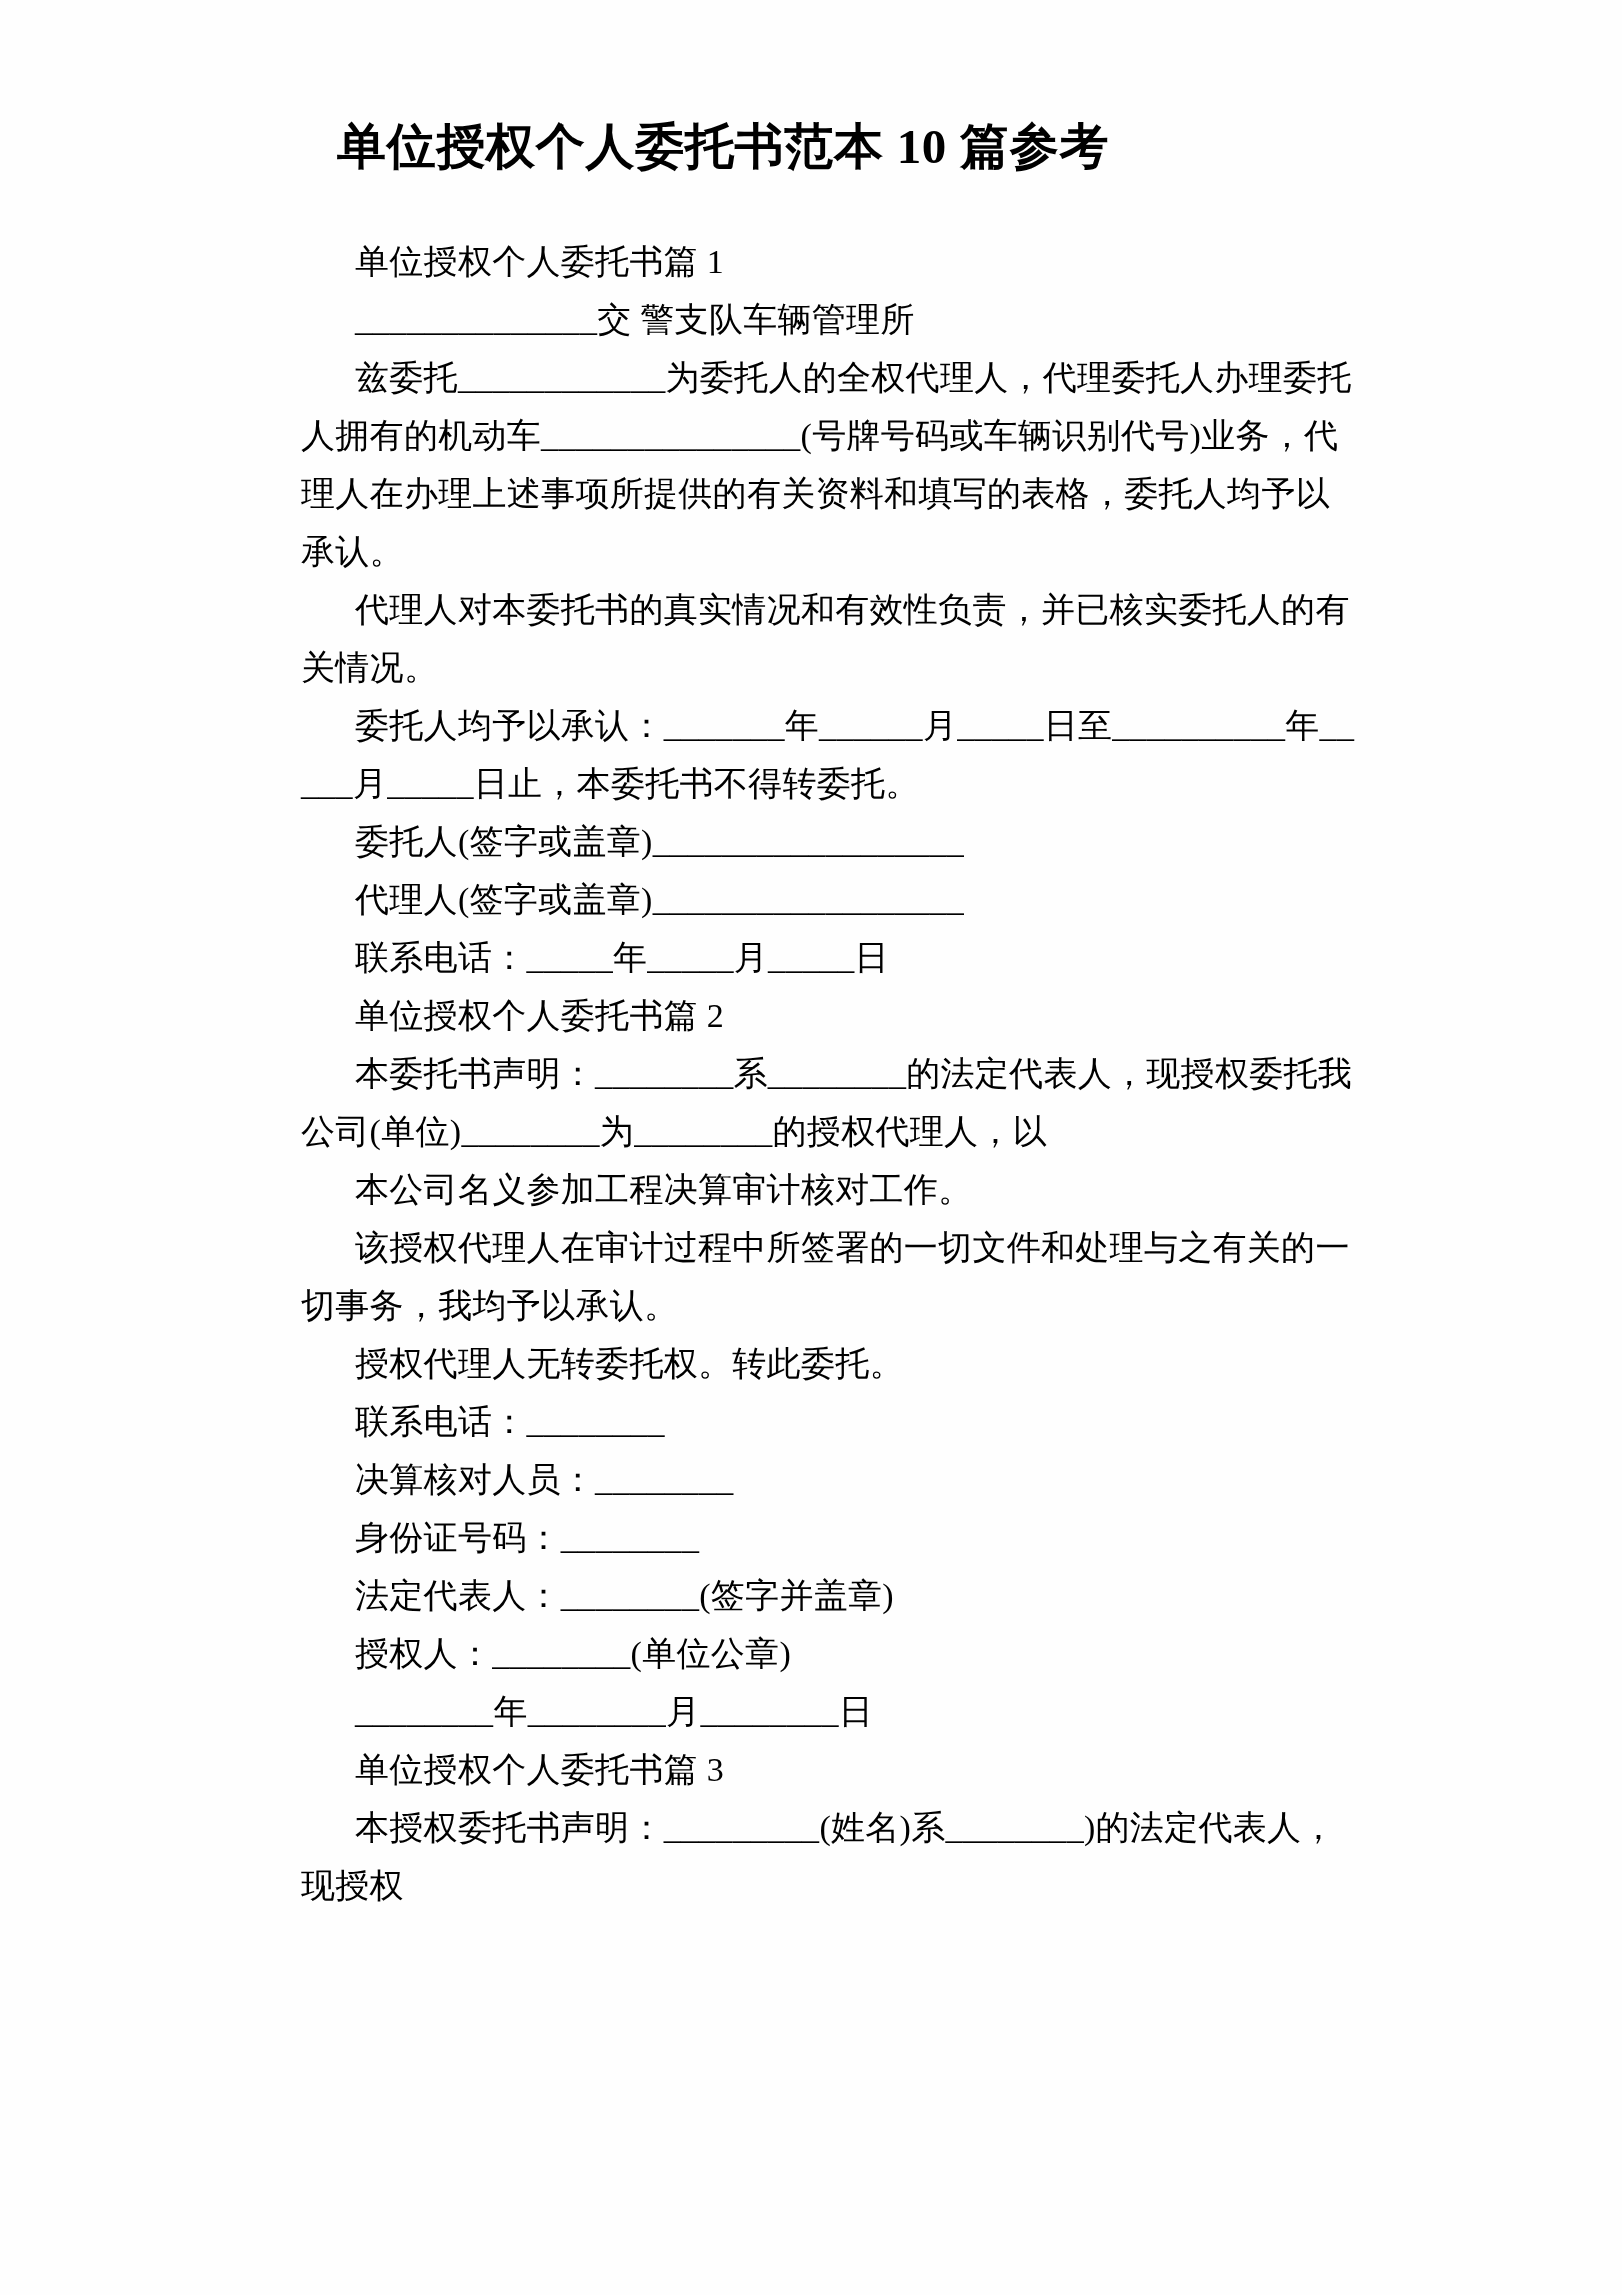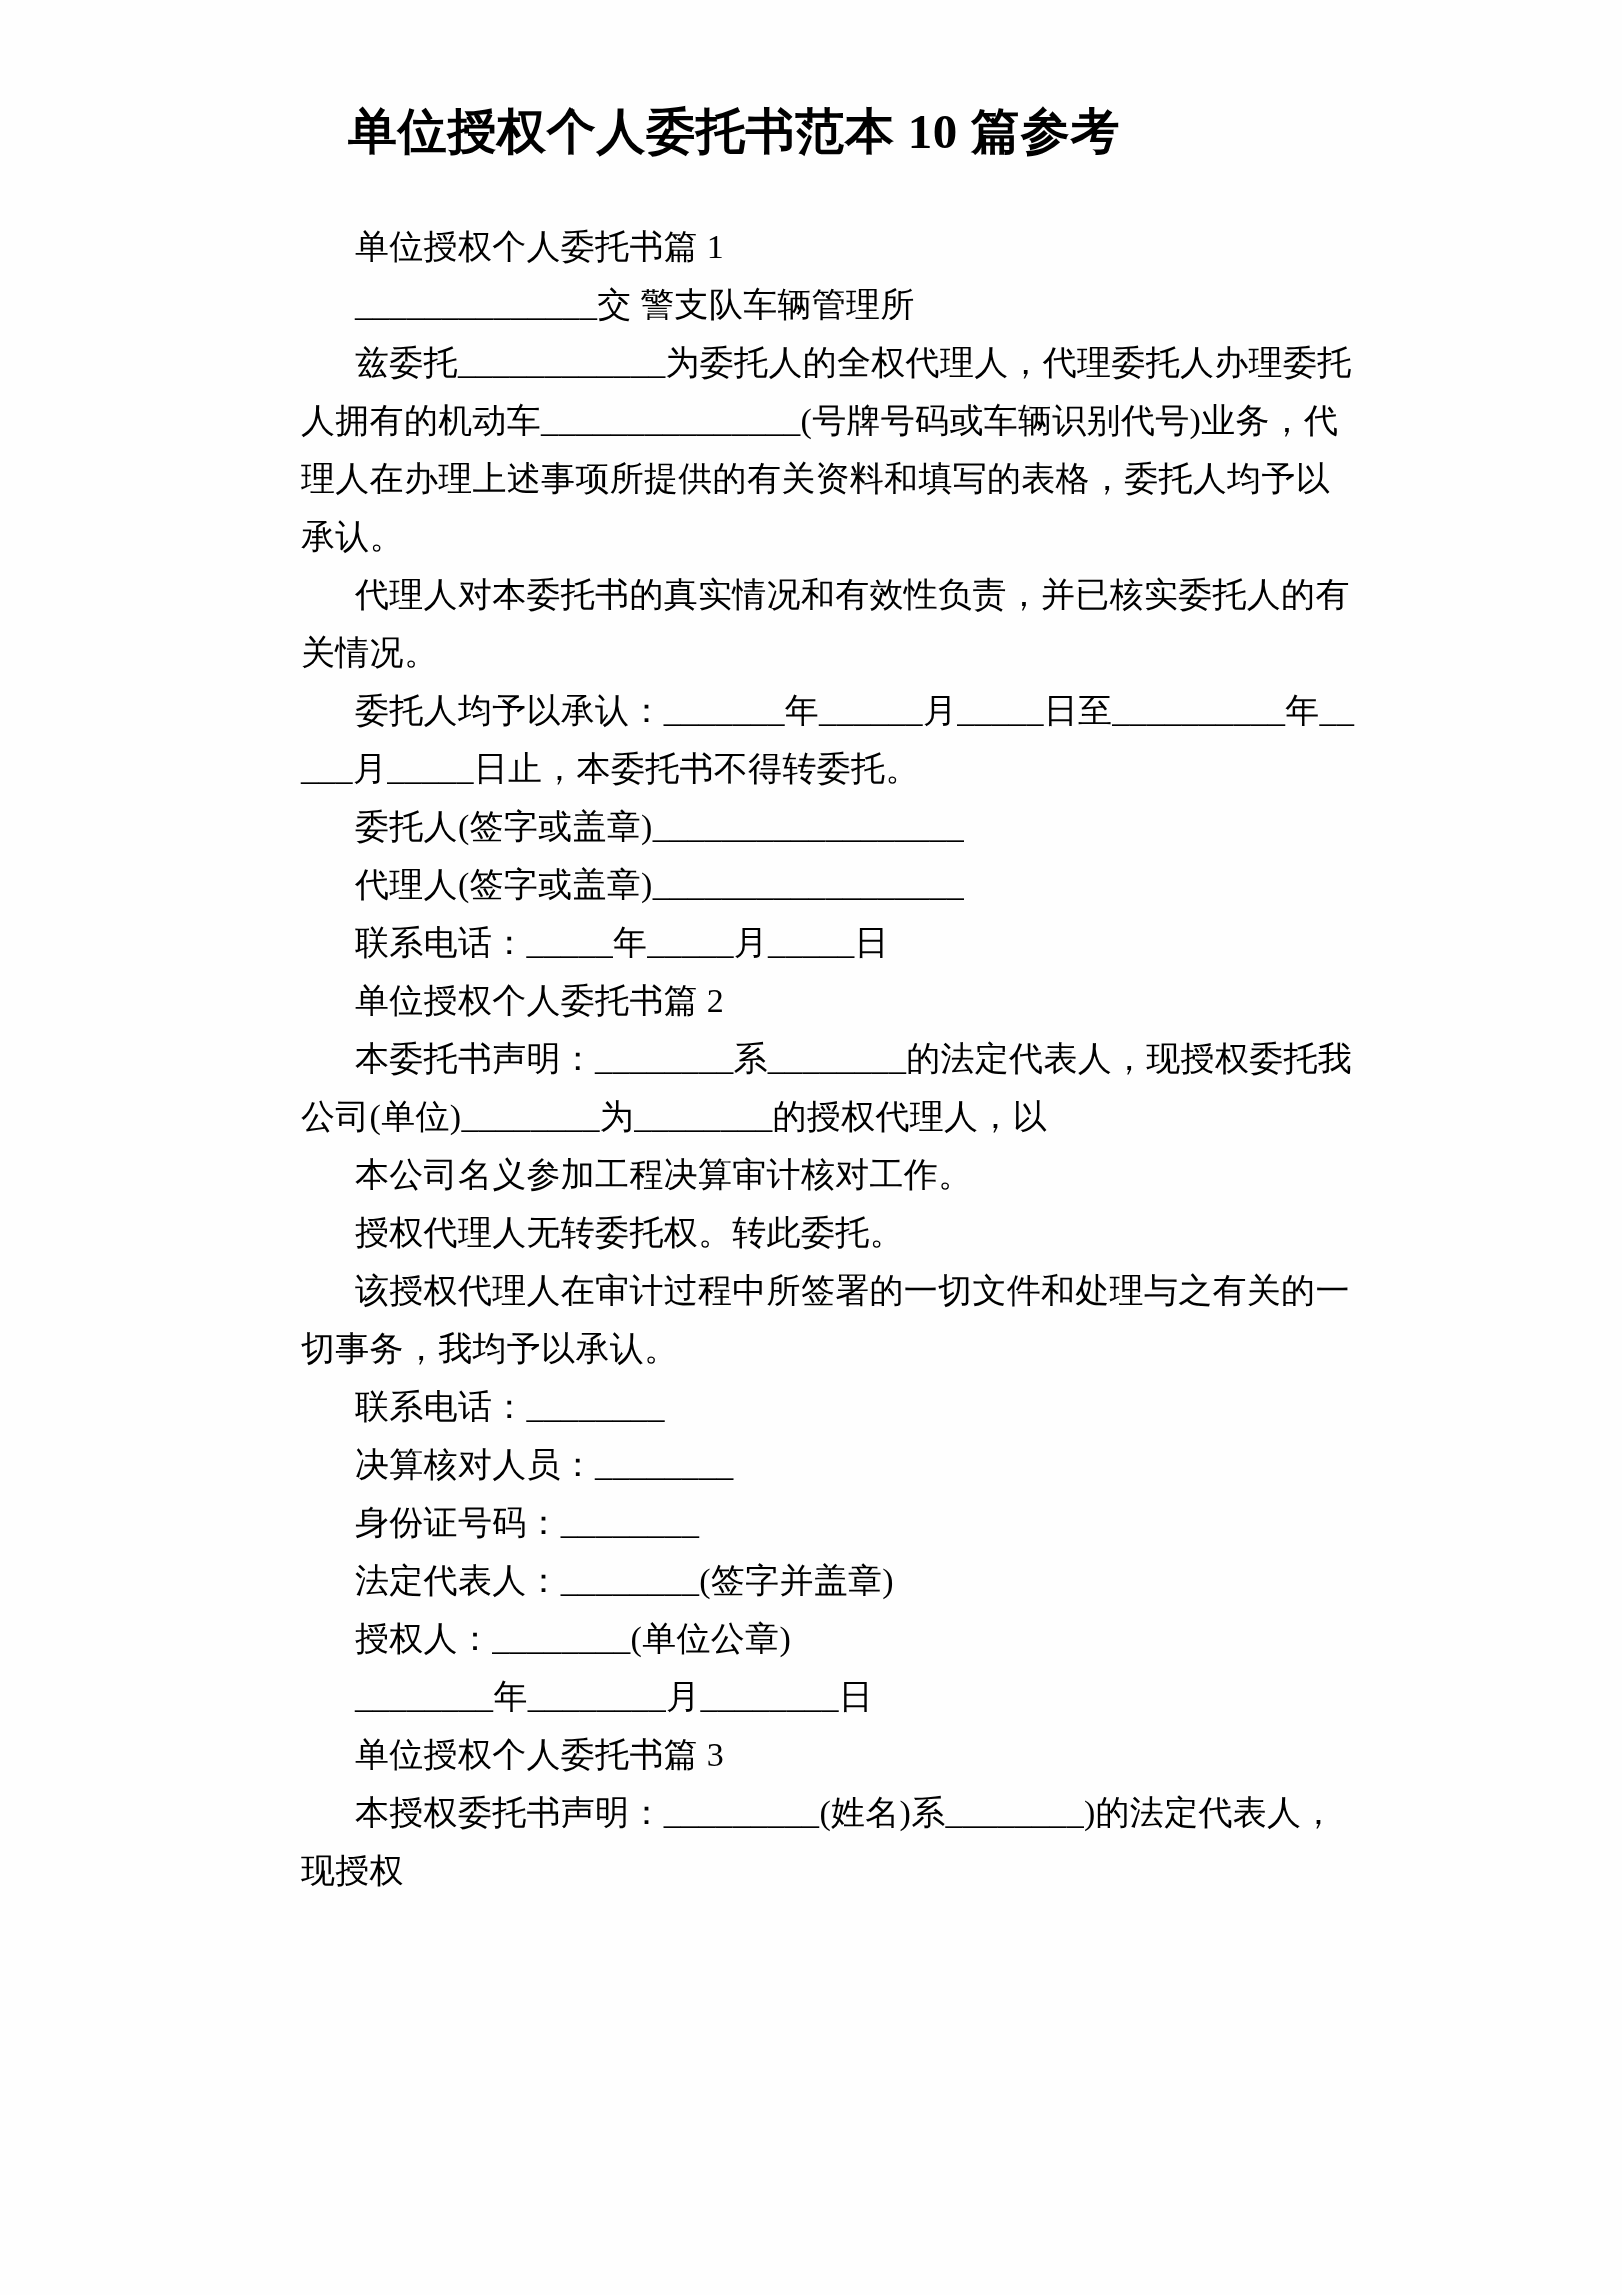--- a/index.html
+++ b/index.html
@@ -36,8 +36,8 @@
     line-height: 1.25;
     letter-spacing: 0.7px;
     text-align: left;
-    margin: 11px;
-    padding-top: 90px;
+    margin: 0;
+    padding-top: 116px;
     padding-left: 36px;
     white-space: pre;
   }

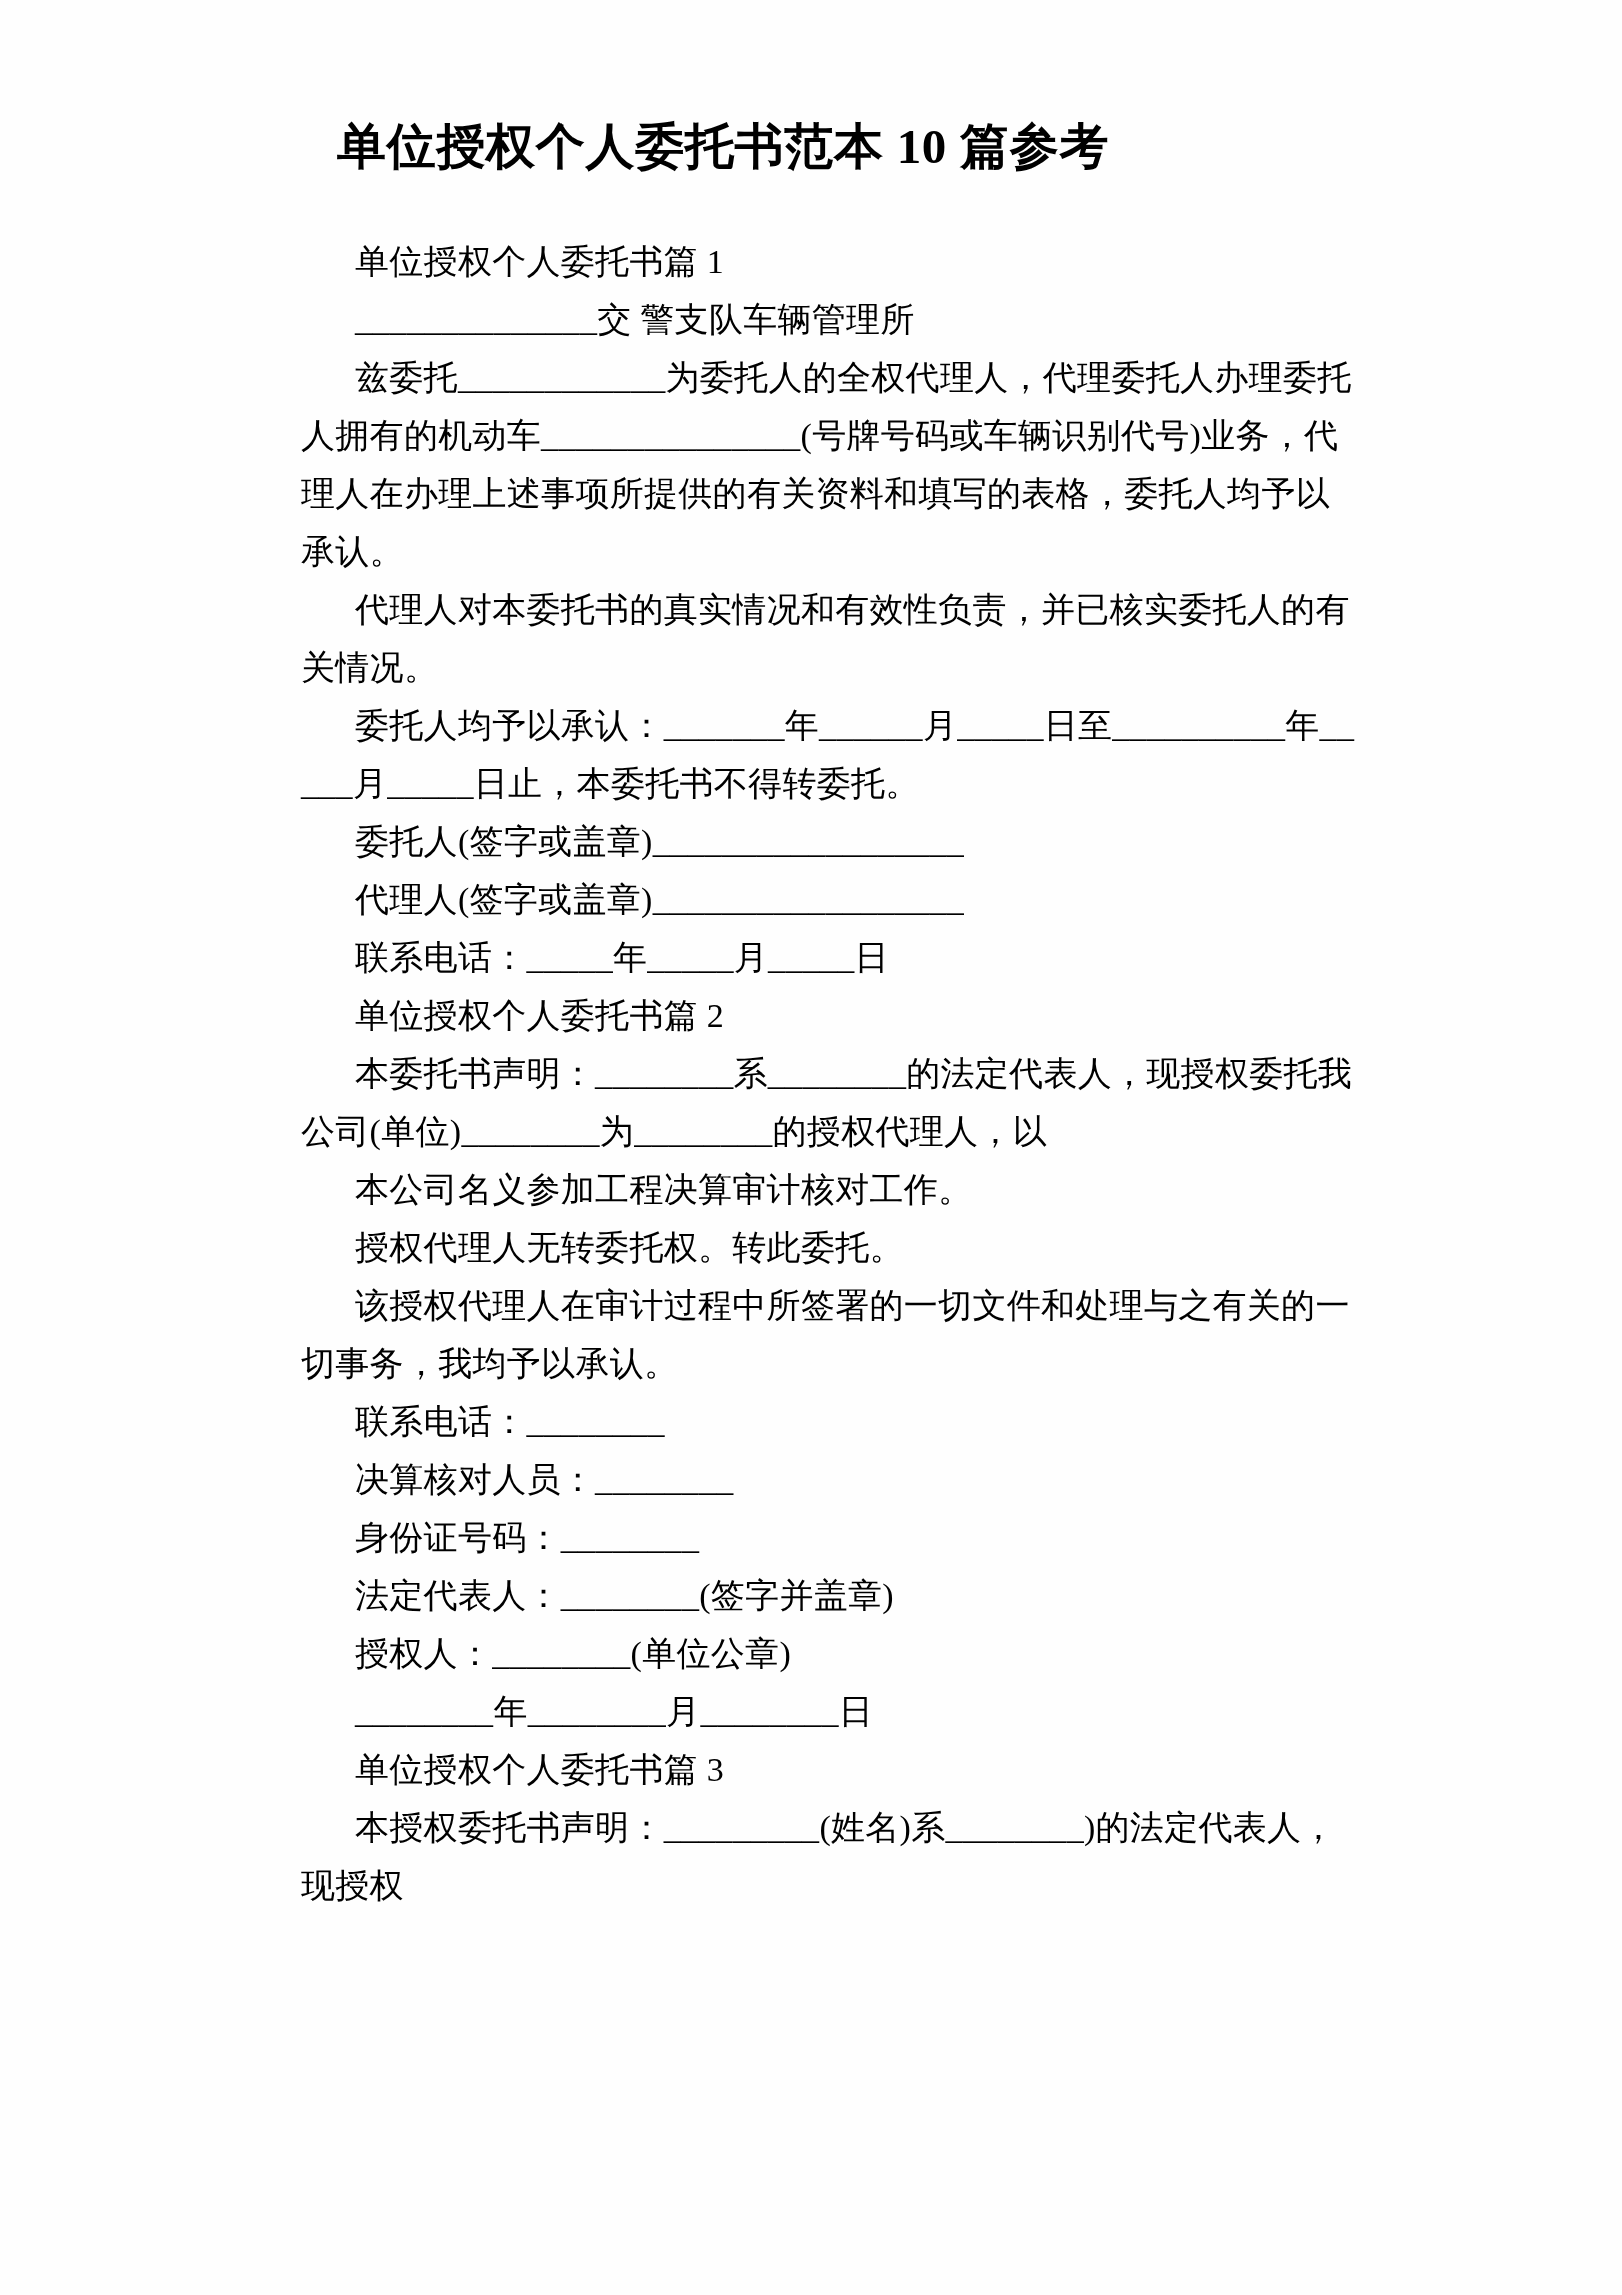--- a/index.html
+++ b/index.html
@@ -96,9 +96,9 @@
 
       <p class="p indent">本公司名义参加工程决算审计核对工作。</p>
 
+      <p class="p indent">该授权代理人在审计过程中所签署的一切文件和处理与之有关的一切事务，我均予以承认。</p>
+
       <p class="p indent">授权代理人无转委托权。转此委托。</p>
-
-      <p class="p indent">该授权代理人在审计过程中所签署的一切文件和处理与之有关的一切事务，我均予以承认。</p>
 
 
       <p class="p indent">联系电话：________</p>

